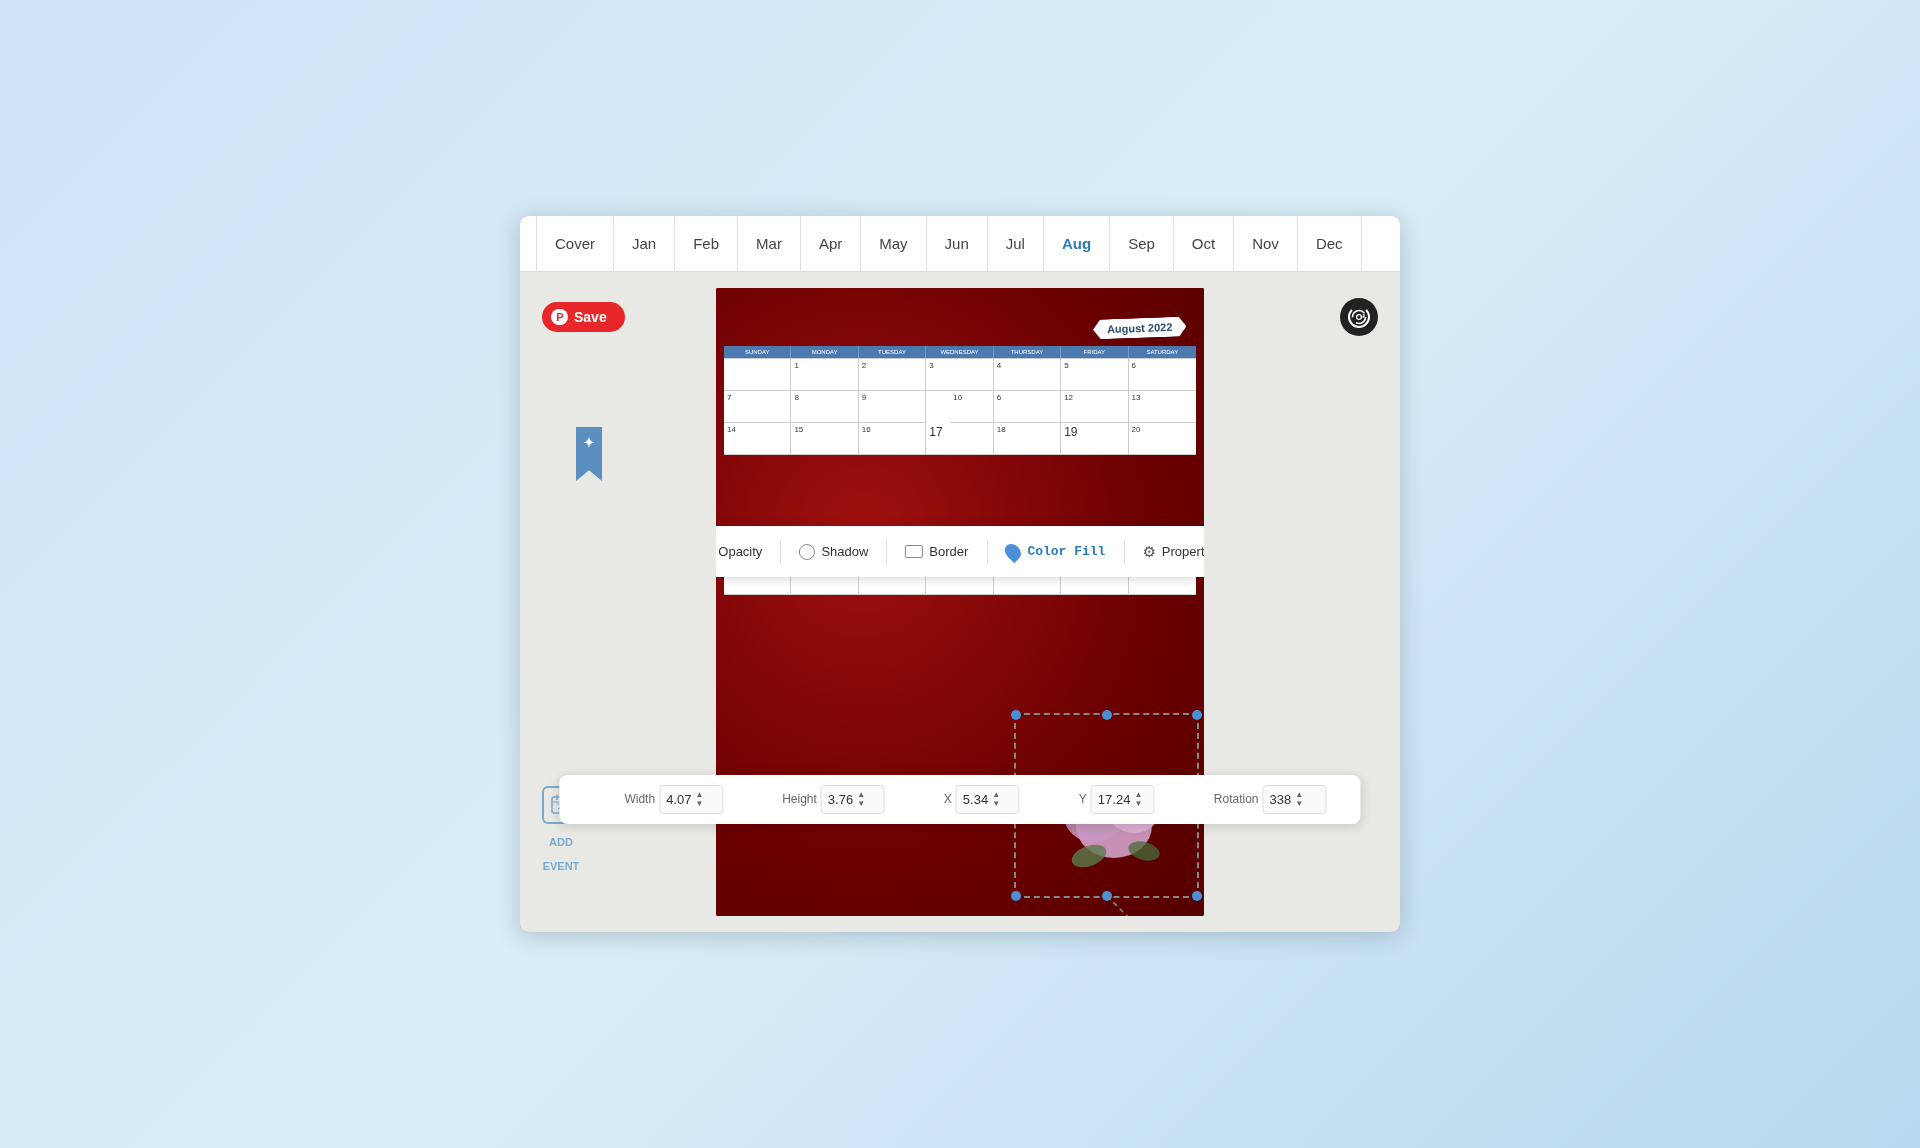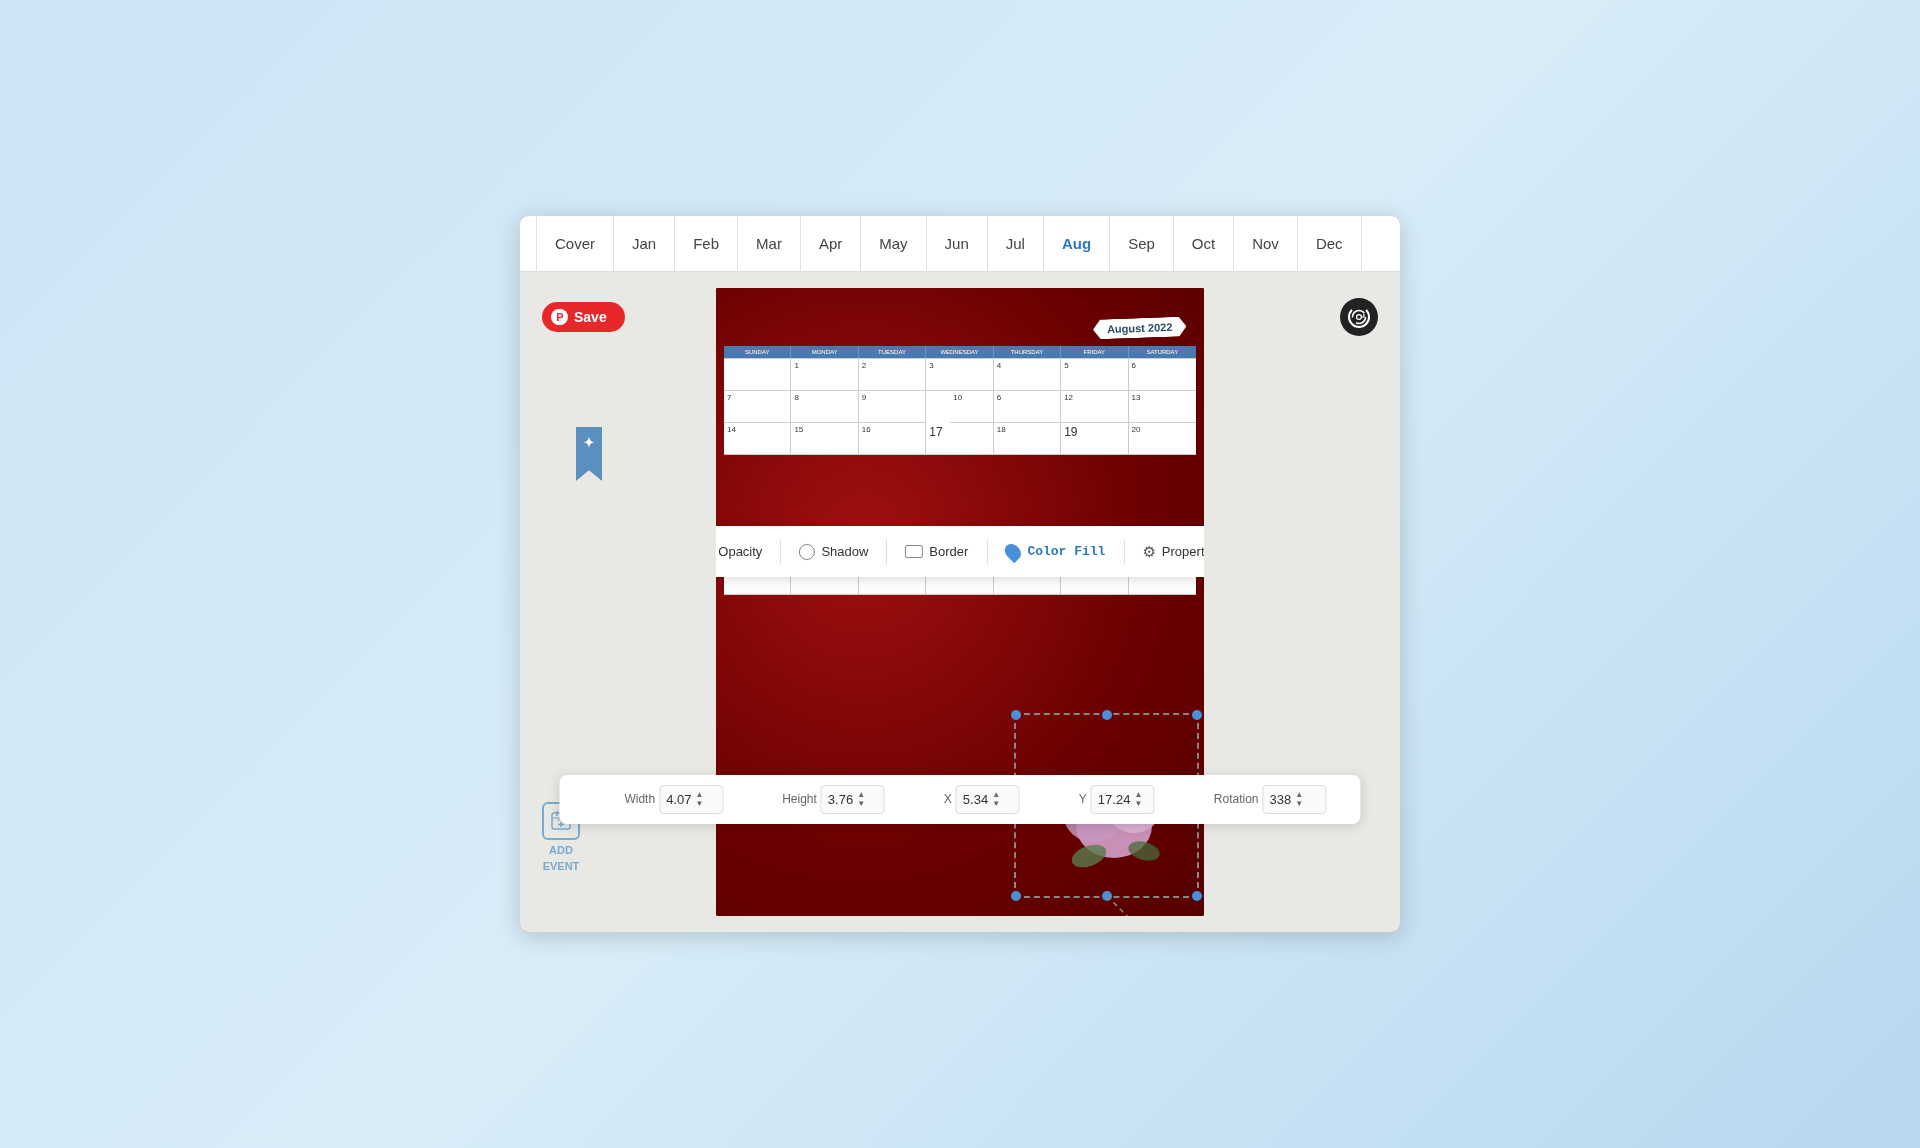--- a/index.html
+++ b/index.html
@@ -306,7 +306,7 @@
       display: flex;
       flex-direction: column;
       align-items: center;
-      gap: 4px;
+      gap: 12px;
       cursor: pointer;
       color: #7aabcf;
       font-size: 11px;

